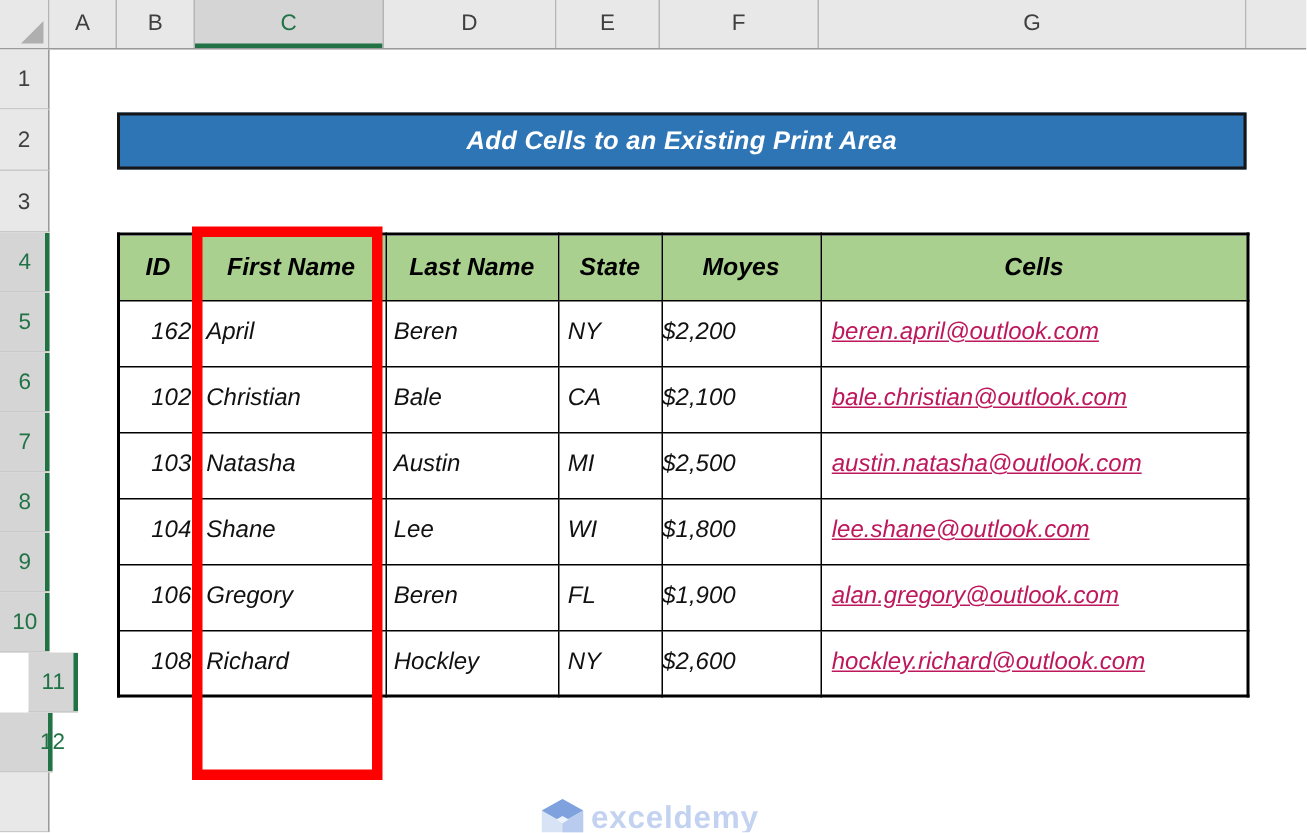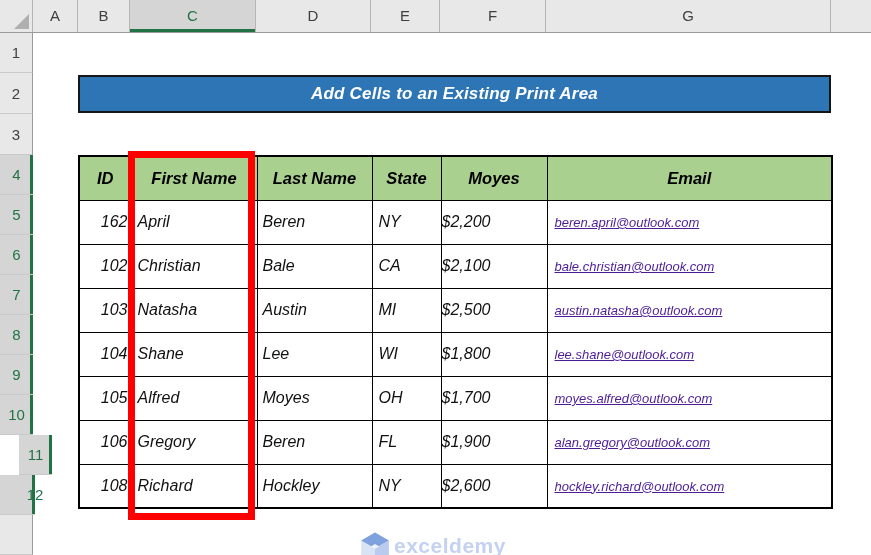--- a/index.html
+++ b/index.html
@@ -191,7 +191,7 @@
         <th>Last Name</th>
         <th>State</th>
         <th>Moyes</th>
-        <th>Email</th>
+        <th>Cells</th>
       </tr>
       <tr>
         <td class="col-id">162</td>

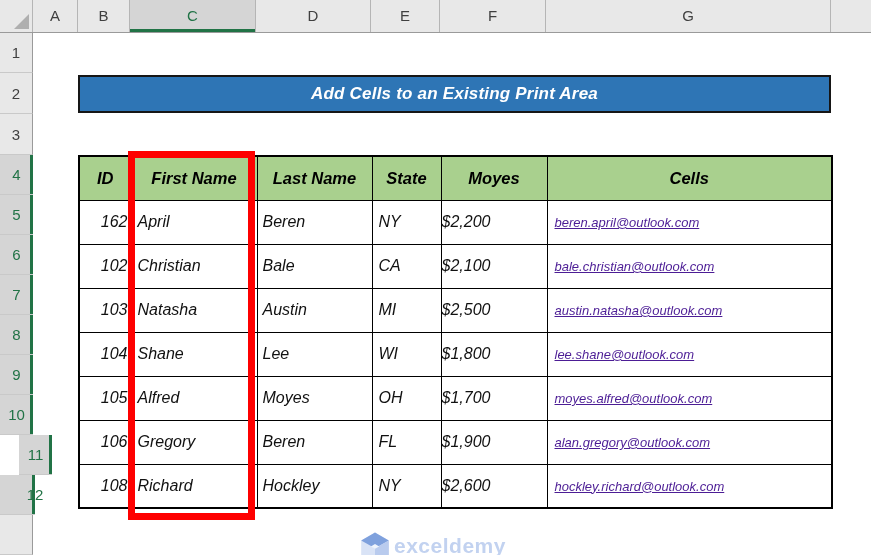--- a/index.html
+++ b/index.html
@@ -97,7 +97,7 @@
   td.col-salary { text-align:left; padding-right:32px; }
   td.col-email  { text-align:left;  padding-left:7px;  }
   a.email {
-    color:#4c1d95; text-decoration:underline; font-size:13px; cursor:pointer;
+    color:#be185d; text-decoration:underline; font-size:16px; cursor:pointer;
   }
 
   

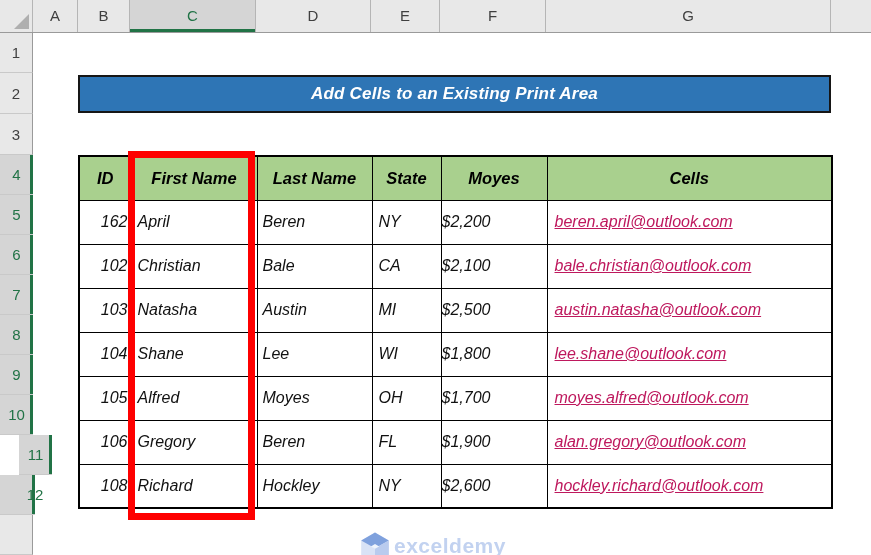--- a/index.html
+++ b/index.html
@@ -226,14 +226,6 @@
         <td class="col-email"><a class="email">lee.shane@outlook.com</a></td>
       </tr>
       <tr>
-        <td class="col-id">105</td>
-        <td class="col-first">Alfred</td>
-        <td class="col-last">Moyes</td>
-        <td class="col-state">OH</td>
-        <td class="col-salary">$1,700</td>
-        <td class="col-email"><a class="email">moyes.alfred@outlook.com</a></td>
-      </tr>
-      <tr>
         <td class="col-id">106</td>
         <td class="col-first">Gregory</td>
         <td class="col-last">Beren</td>

